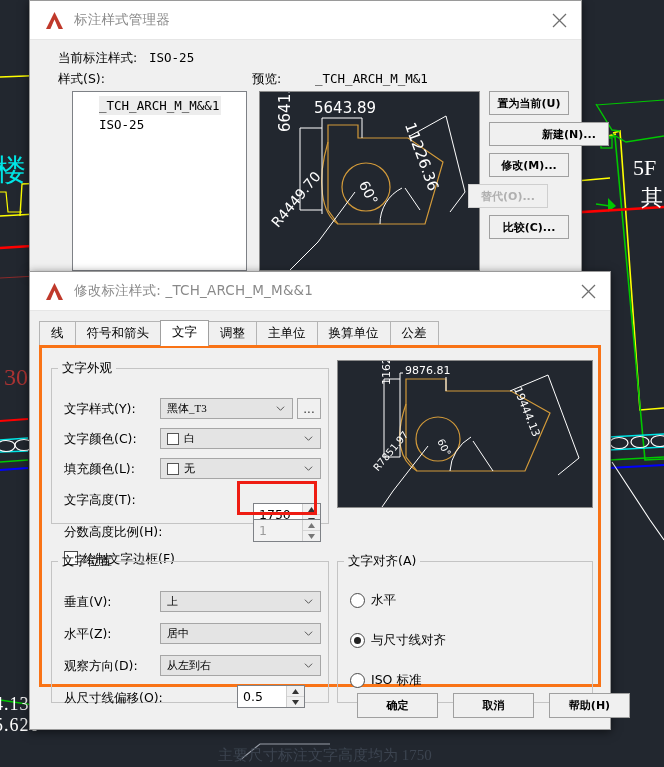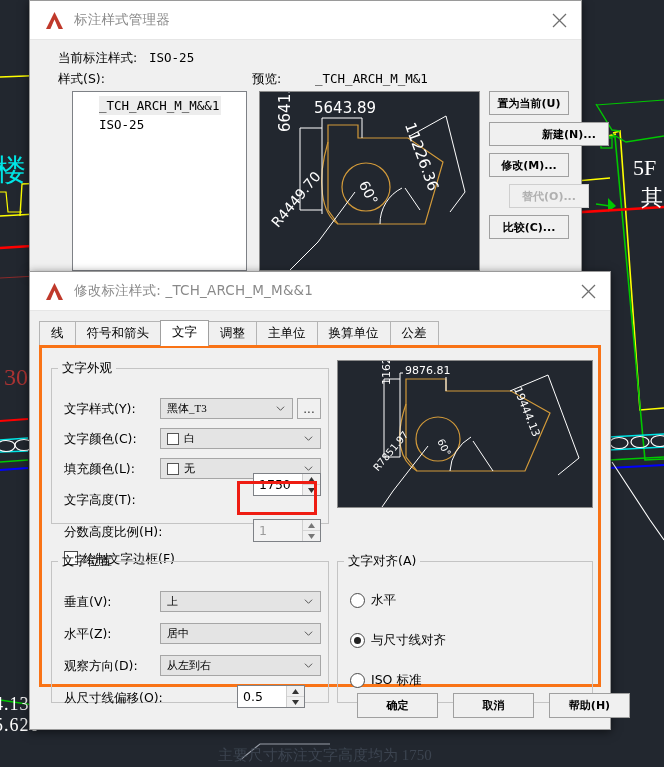--- a/index.html
+++ b/index.html
@@ -352,7 +352,7 @@
       <div class="btn sidebtn" style="left:459px;top:113px;">
         <span>修改(M)...</span>
       </div>
-      <div class="btn sidebtn disabled" style="left:479px;top:144px;">
+      <div class="btn sidebtn disabled" style="left:438px;top:144px;">
         <span>替代(O)...</span>
       </div>
       <div class="btn sidebtn" style="left:459px;top:175px;">

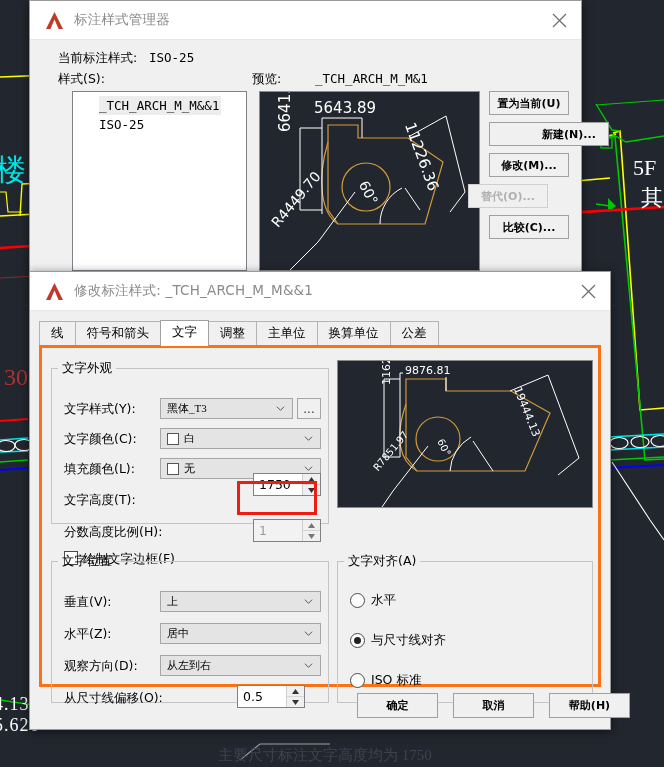--- a/index.html
+++ b/index.html
@@ -425,7 +425,7 @@
           </div>
 
           <div class="field-label" style="left:12px;top:115px;">文字高度(T):</div>
-          <div class="spin" style="left:201px;top:96px;width:68px;text-align:center;">
+          <div class="spin" style="left:201px;top:126px;width:68px;text-align:center;">
             <span class="val">1750</span>
             <div class="arrows">
               <div>

